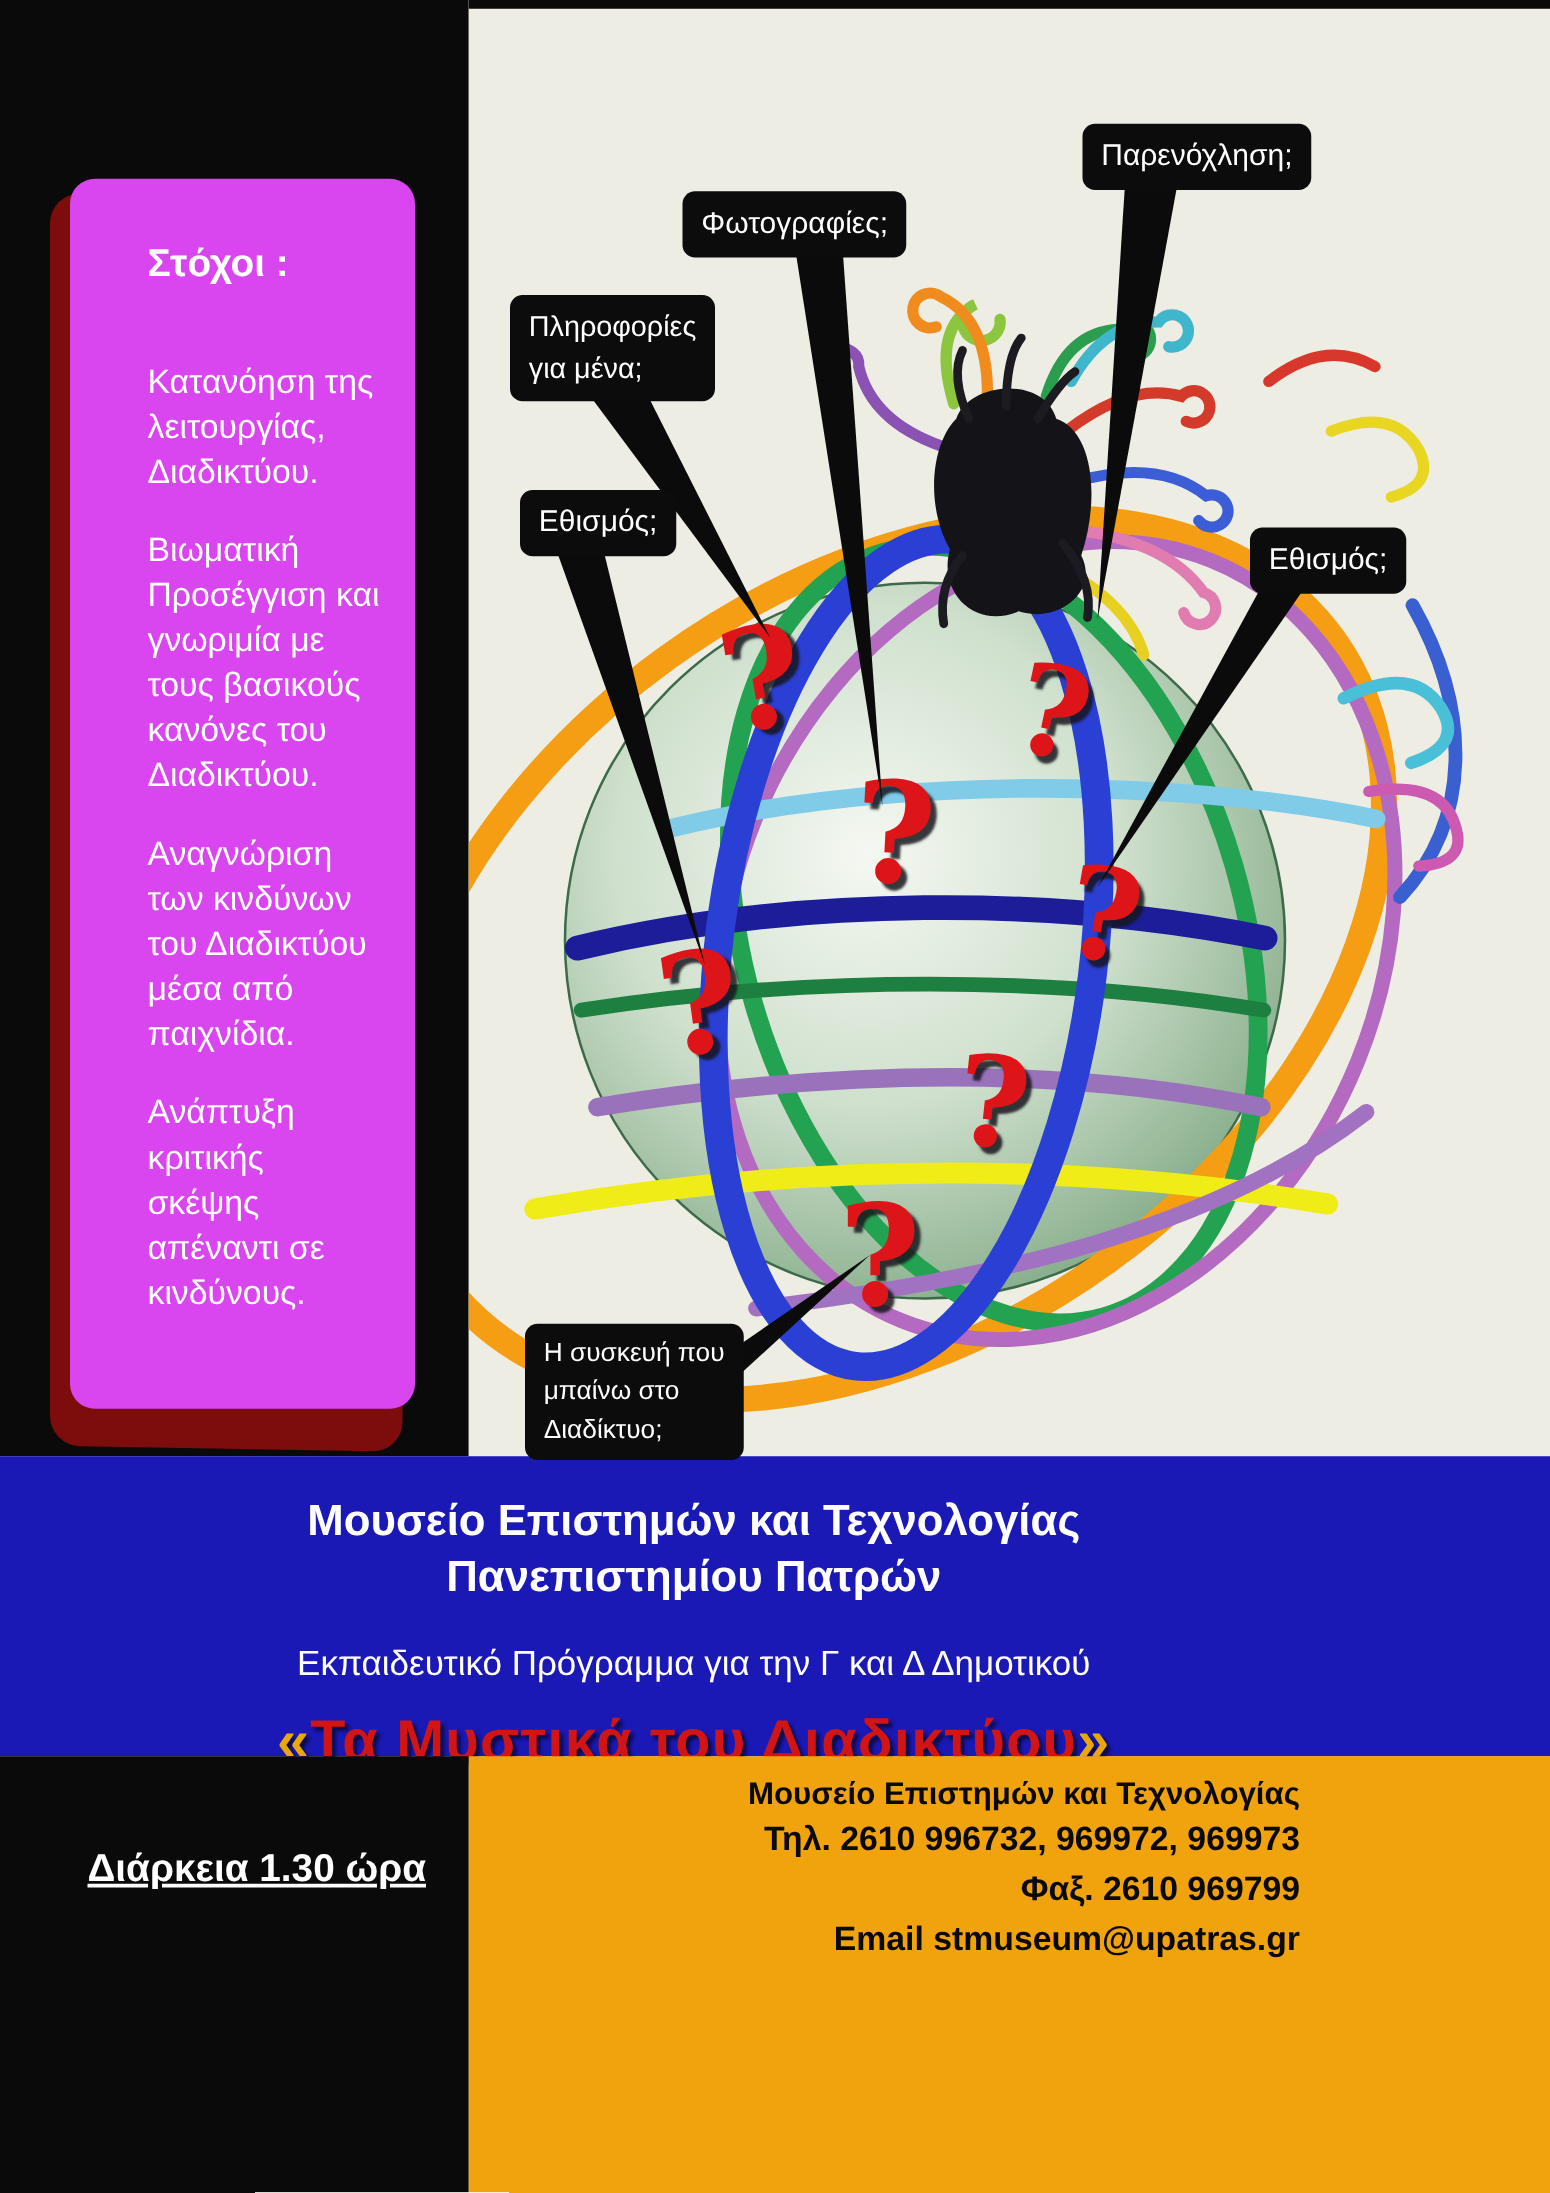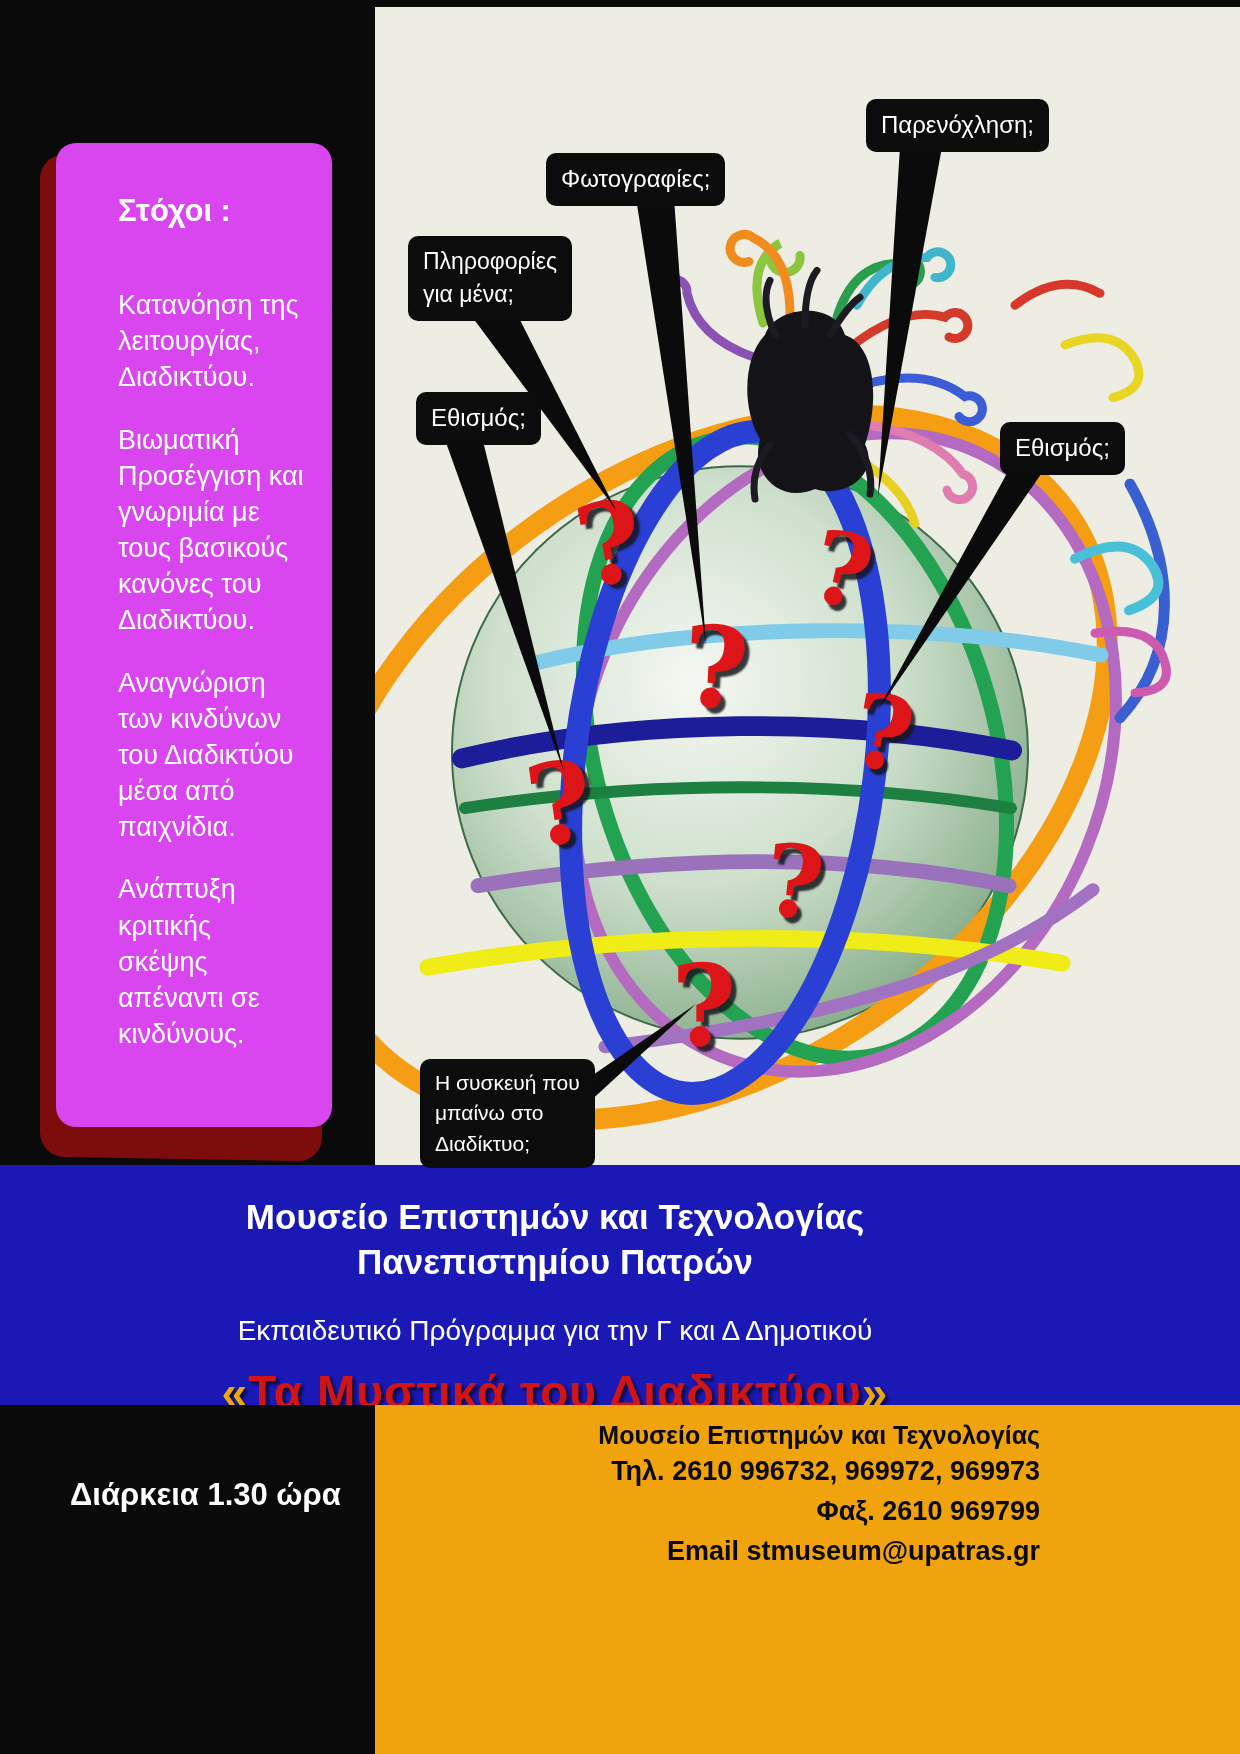--- a/index.html
+++ b/index.html
@@ -44,7 +44,7 @@
   .banner .title-line .ttext { color:#d11515; }
   
   .footer-left { position:absolute; left:0; top:1405px; width:375px; height:349px; background:#0b0a0a; z-index:1; }
-  .footer-left .duration { margin:72px 0 0 70px; color:#ffffff; font-size:31px; font-weight:bold; }
+  .footer-left .duration { margin:72px 0 0 70px; color:#ffffff; font-size:31px; font-weight:bold;text-decoration:underline; }
   .footer-right { position:absolute; left:375px; top:1405px; width:865px; height:349px; background:#f0a30c;
     box-sizing:border-box; padding:16px 200px 0 0; text-align:right; color:#0b0a0a; z-index:1; }
   .footer-right .f-museum { font-size:25px; font-weight:bold; margin-bottom:6px; }

